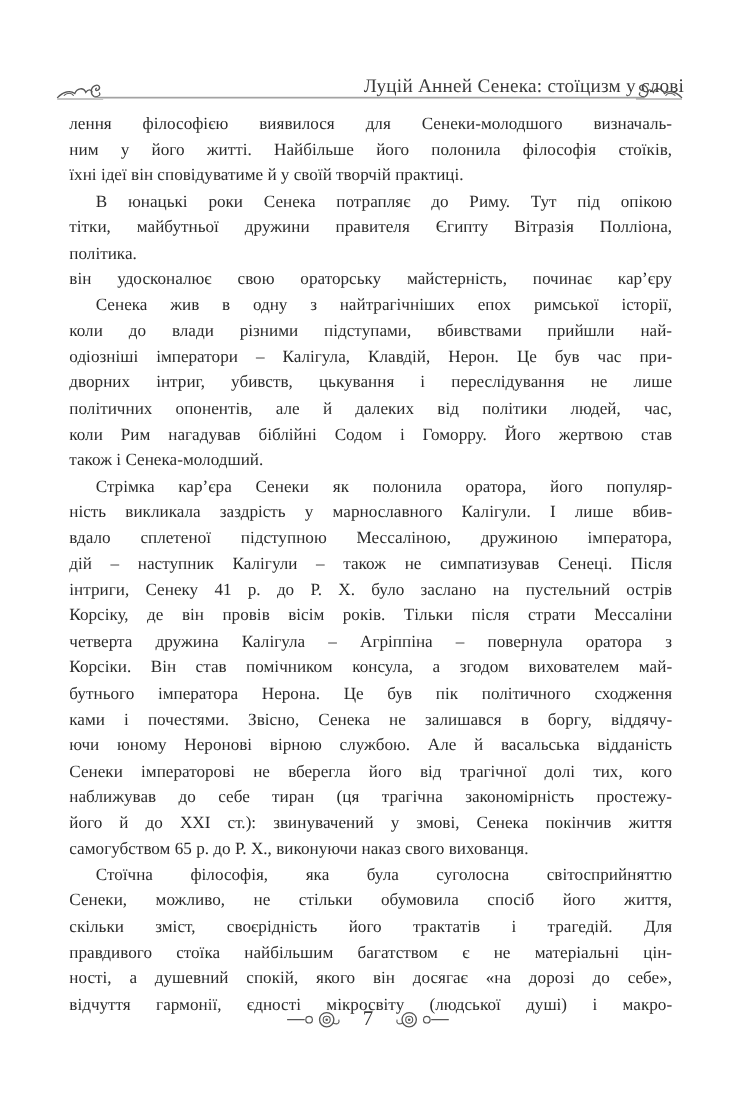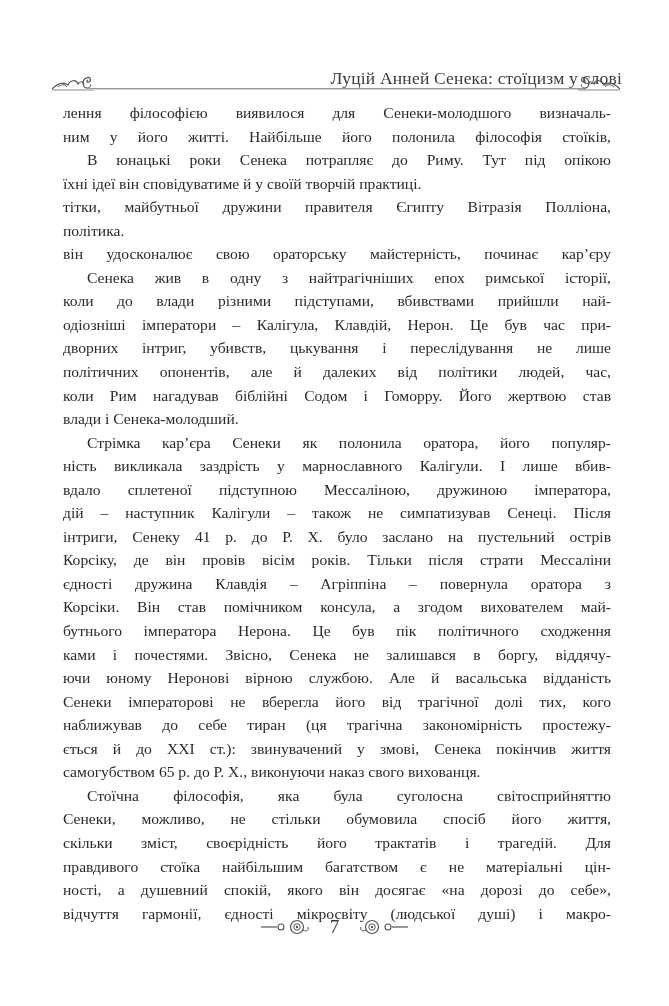--- a/index.html
+++ b/index.html
@@ -66,8 +66,8 @@
 <div class="body-text" id="body-text">
     <span class="line">лення філософією виявилося для Сенеки-молодшого визначаль-</span>
     <span class="line">ним у його житті. Найбільше його полонила філософія стоїків,</span>
+    <span class="line last">їхні ідеї він сповідуватиме й у своїй творчій практиці.</span>
     <span class="line indent">В юнацькі роки Сенека потрапляє до Риму. Тут під опікою</span>
-    <span class="line last">їхні ідеї він сповідуватиме й у своїй творчій практиці.</span>
     <span class="line">тітки, майбутньої дружини правителя Єгипту Вітразія Полліона,</span>
     <span class="line last">політика.</span>
     <span class="line">він удосконалює свою ораторську майстерність, починає кар’єру</span>

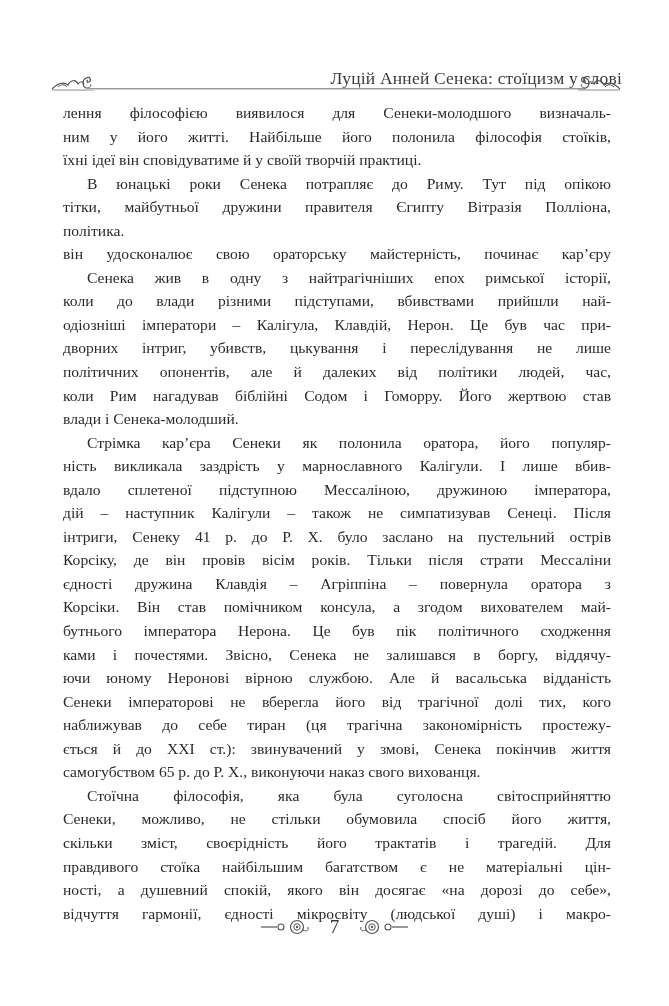--- a/index.html
+++ b/index.html
@@ -77,7 +77,7 @@
     <span class="line">дворних інтриг, убивств, цькування і переслідування не лише</span>
     <span class="line">політичних опонентів, але й далеких від політики людей, час,</span>
     <span class="line">коли Рим нагадував біблійні Содом і Гоморру. Його жертвою став</span>
-    <span class="line last">влади і Сенека-молодший.</span>
+    <span class="line last">також і Сенека-молодший.</span>
     <span class="line indent">Стрімка кар’єра Сенеки як полонила оратора, його популяр-</span>
     <span class="line">ність викликала заздрість у марнославного Калігули. І лише вбив-</span>
     <span class="line">вдало сплетеної підступною Мессаліною, дружиною імператора,</span>

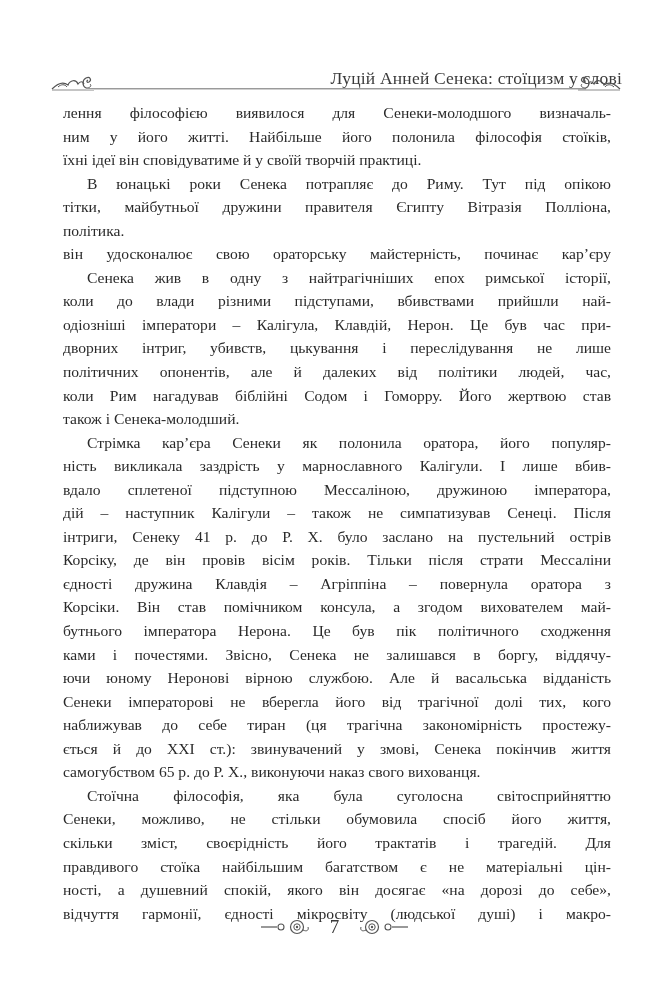--- a/index.html
+++ b/index.html
@@ -84,7 +84,7 @@
     <span class="line">дій – наступник Калігули – також не симпатизував Сенеці. Після</span>
     <span class="line">інтриги, Сенеку 41 р. до Р. Х. було заслано на пустельний острів</span>
     <span class="line">Корсіку, де він провів вісім років. Тільки після страти Мессаліни</span>
-    <span class="line">єдності дружина Клавдія – Агріппіна – повернула оратора з</span>
+    <span class="line">четверта дружина Калігула – Агріппіна – повернула оратора з</span>
     <span class="line">Корсіки. Він став помічником консула, а згодом вихователем май-</span>
     <span class="line">бутнього імператора Нерона. Це був пік політичного сходження</span>
     <span class="line">ками і почестями. Звісно, Сенека не залишався в боргу, віддячу-</span>

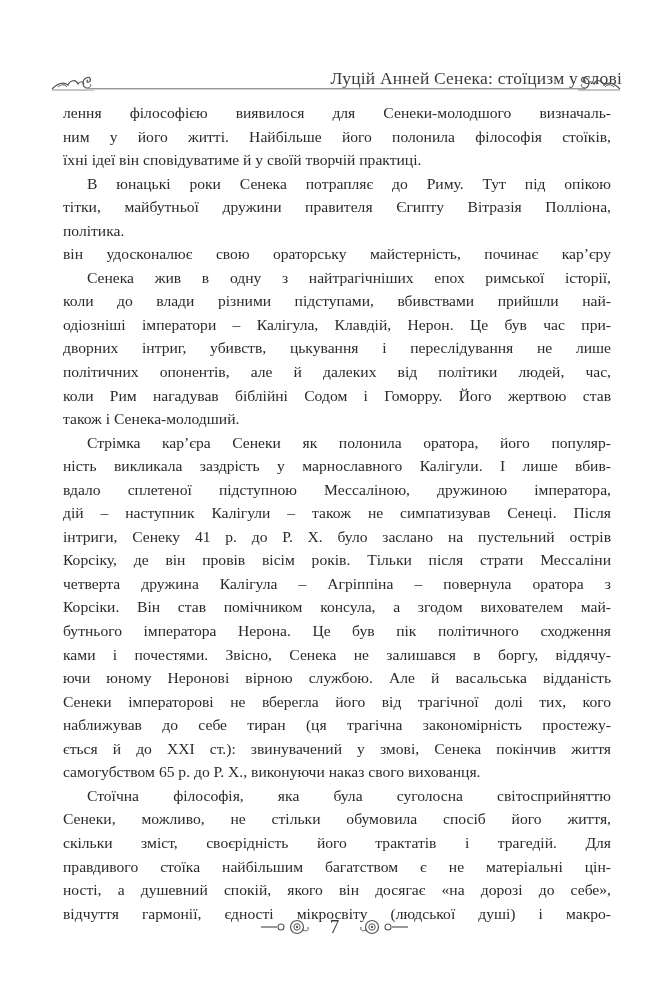--- a/index.html
+++ b/index.html
@@ -91,7 +91,7 @@
     <span class="line">ючи юному Неронові вірною службою. Але й васальська відданість</span>
     <span class="line">Сенеки імператорові не вберегла його від трагічної долі тих, кого</span>
     <span class="line">наближував до себе тиран (ця трагічна закономірність простежу-</span>
-    <span class="line">ється й до XXI ст.): звинувачений у змові, Сенека покінчив життя</span>
+    <span class="line">його й до XXI ст.): звинувачений у змові, Сенека покінчив життя</span>
     <span class="line last">самогубством 65 р. до Р. Х., виконуючи наказ свого вихованця.</span>
     <span class="line indent">Стоїчна філософія, яка була суголосна світосприйняттю</span>
     <span class="line">Сенеки, можливо, не стільки обумовила спосіб його життя,</span>

